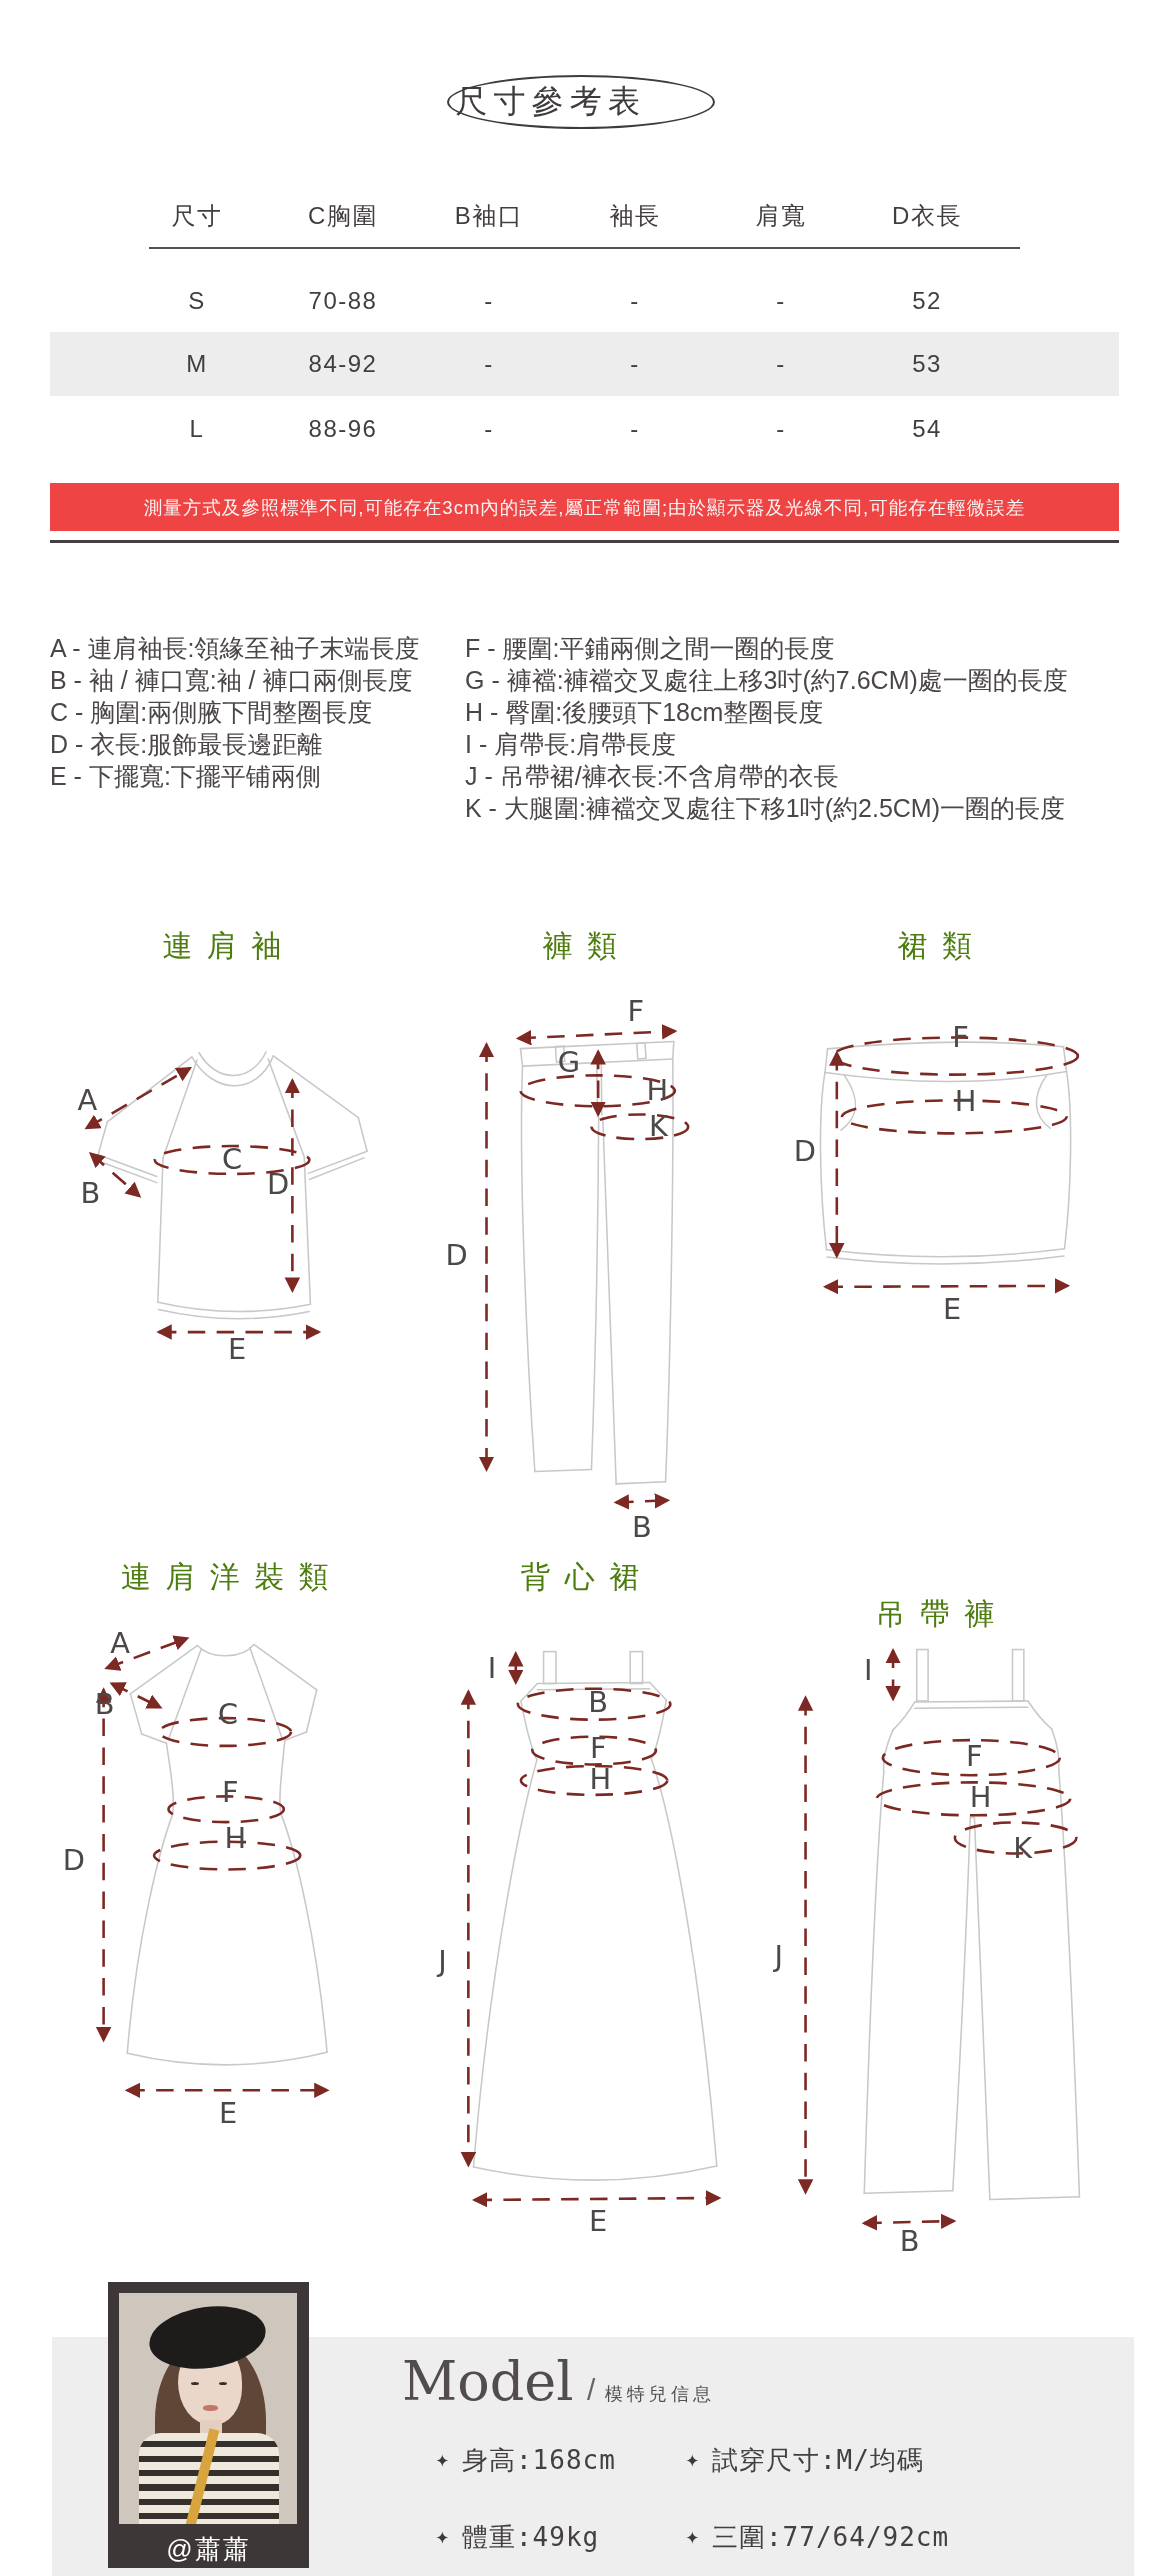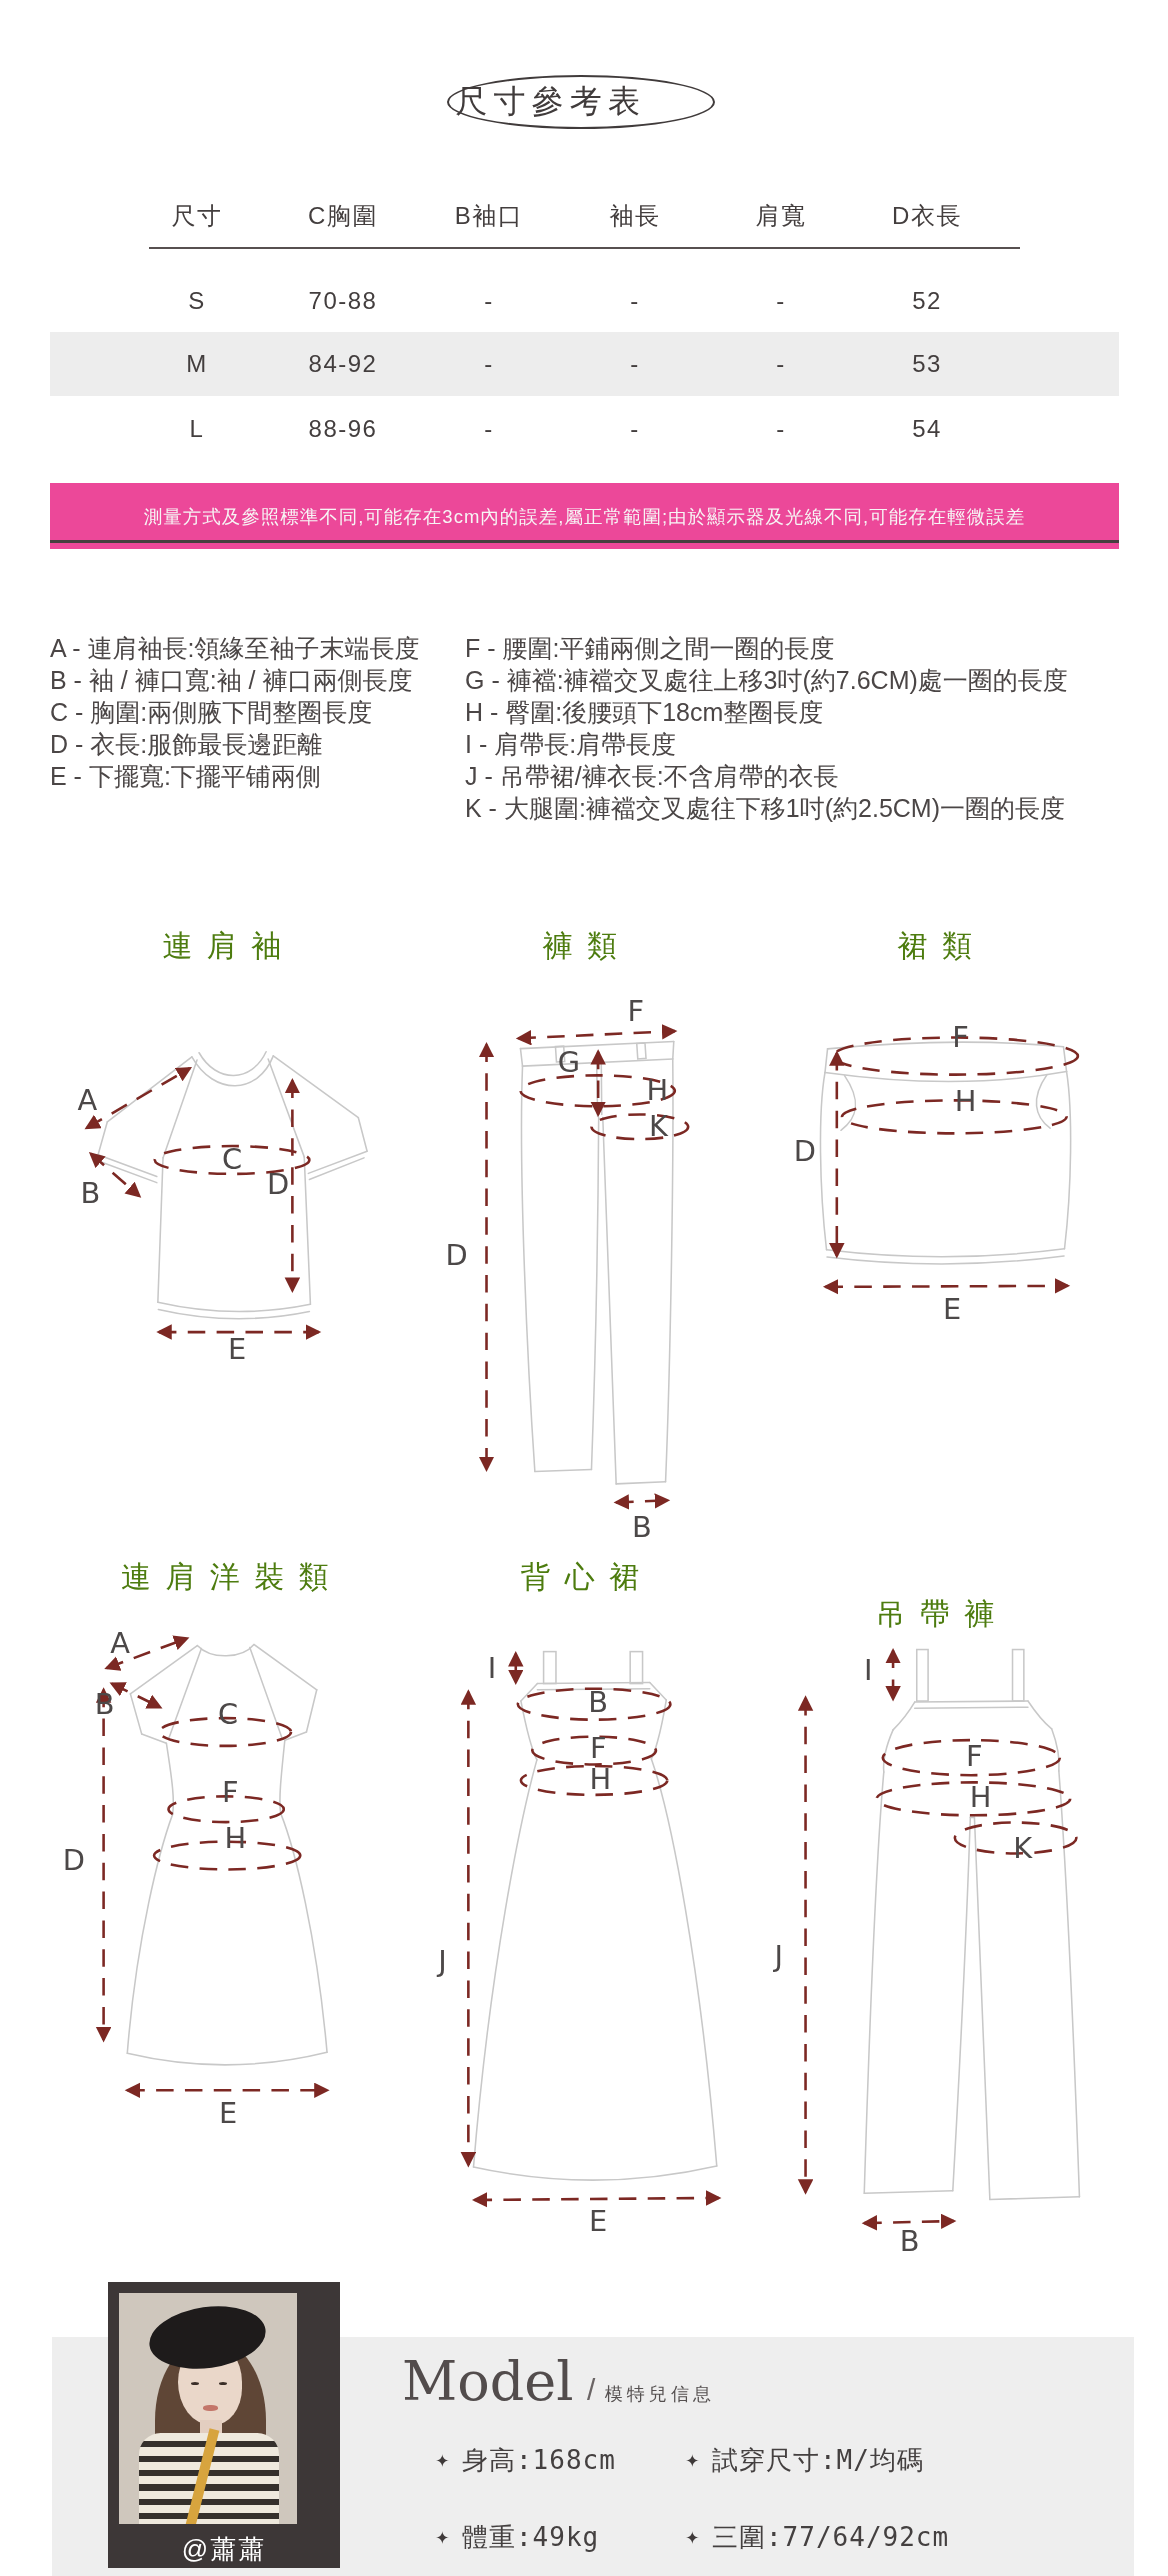--- a/index.html
+++ b/index.html
@@ -21,7 +21,7 @@
   .row-s{top:278px;} .row-m{top:341px;} .row-l{top:406px;}
 
   
-  .notice-bar{position:absolute;left:50px;top:483px;width:1069px;height:66px;background:#ec4899;
+  .notice-bar{position:absolute;left:50px;top:483px;width:1069px;height:48px;background:#ef4444;
     display:flex;align-items:center;justify-content:center;}
   .notice-bar span{color:#f7f5f5;font-size:18.5px;letter-spacing:1px;}
   .notice-line{position:absolute;left:50px;top:540px;width:1069px;height:2.6px;background:#463f3f;}

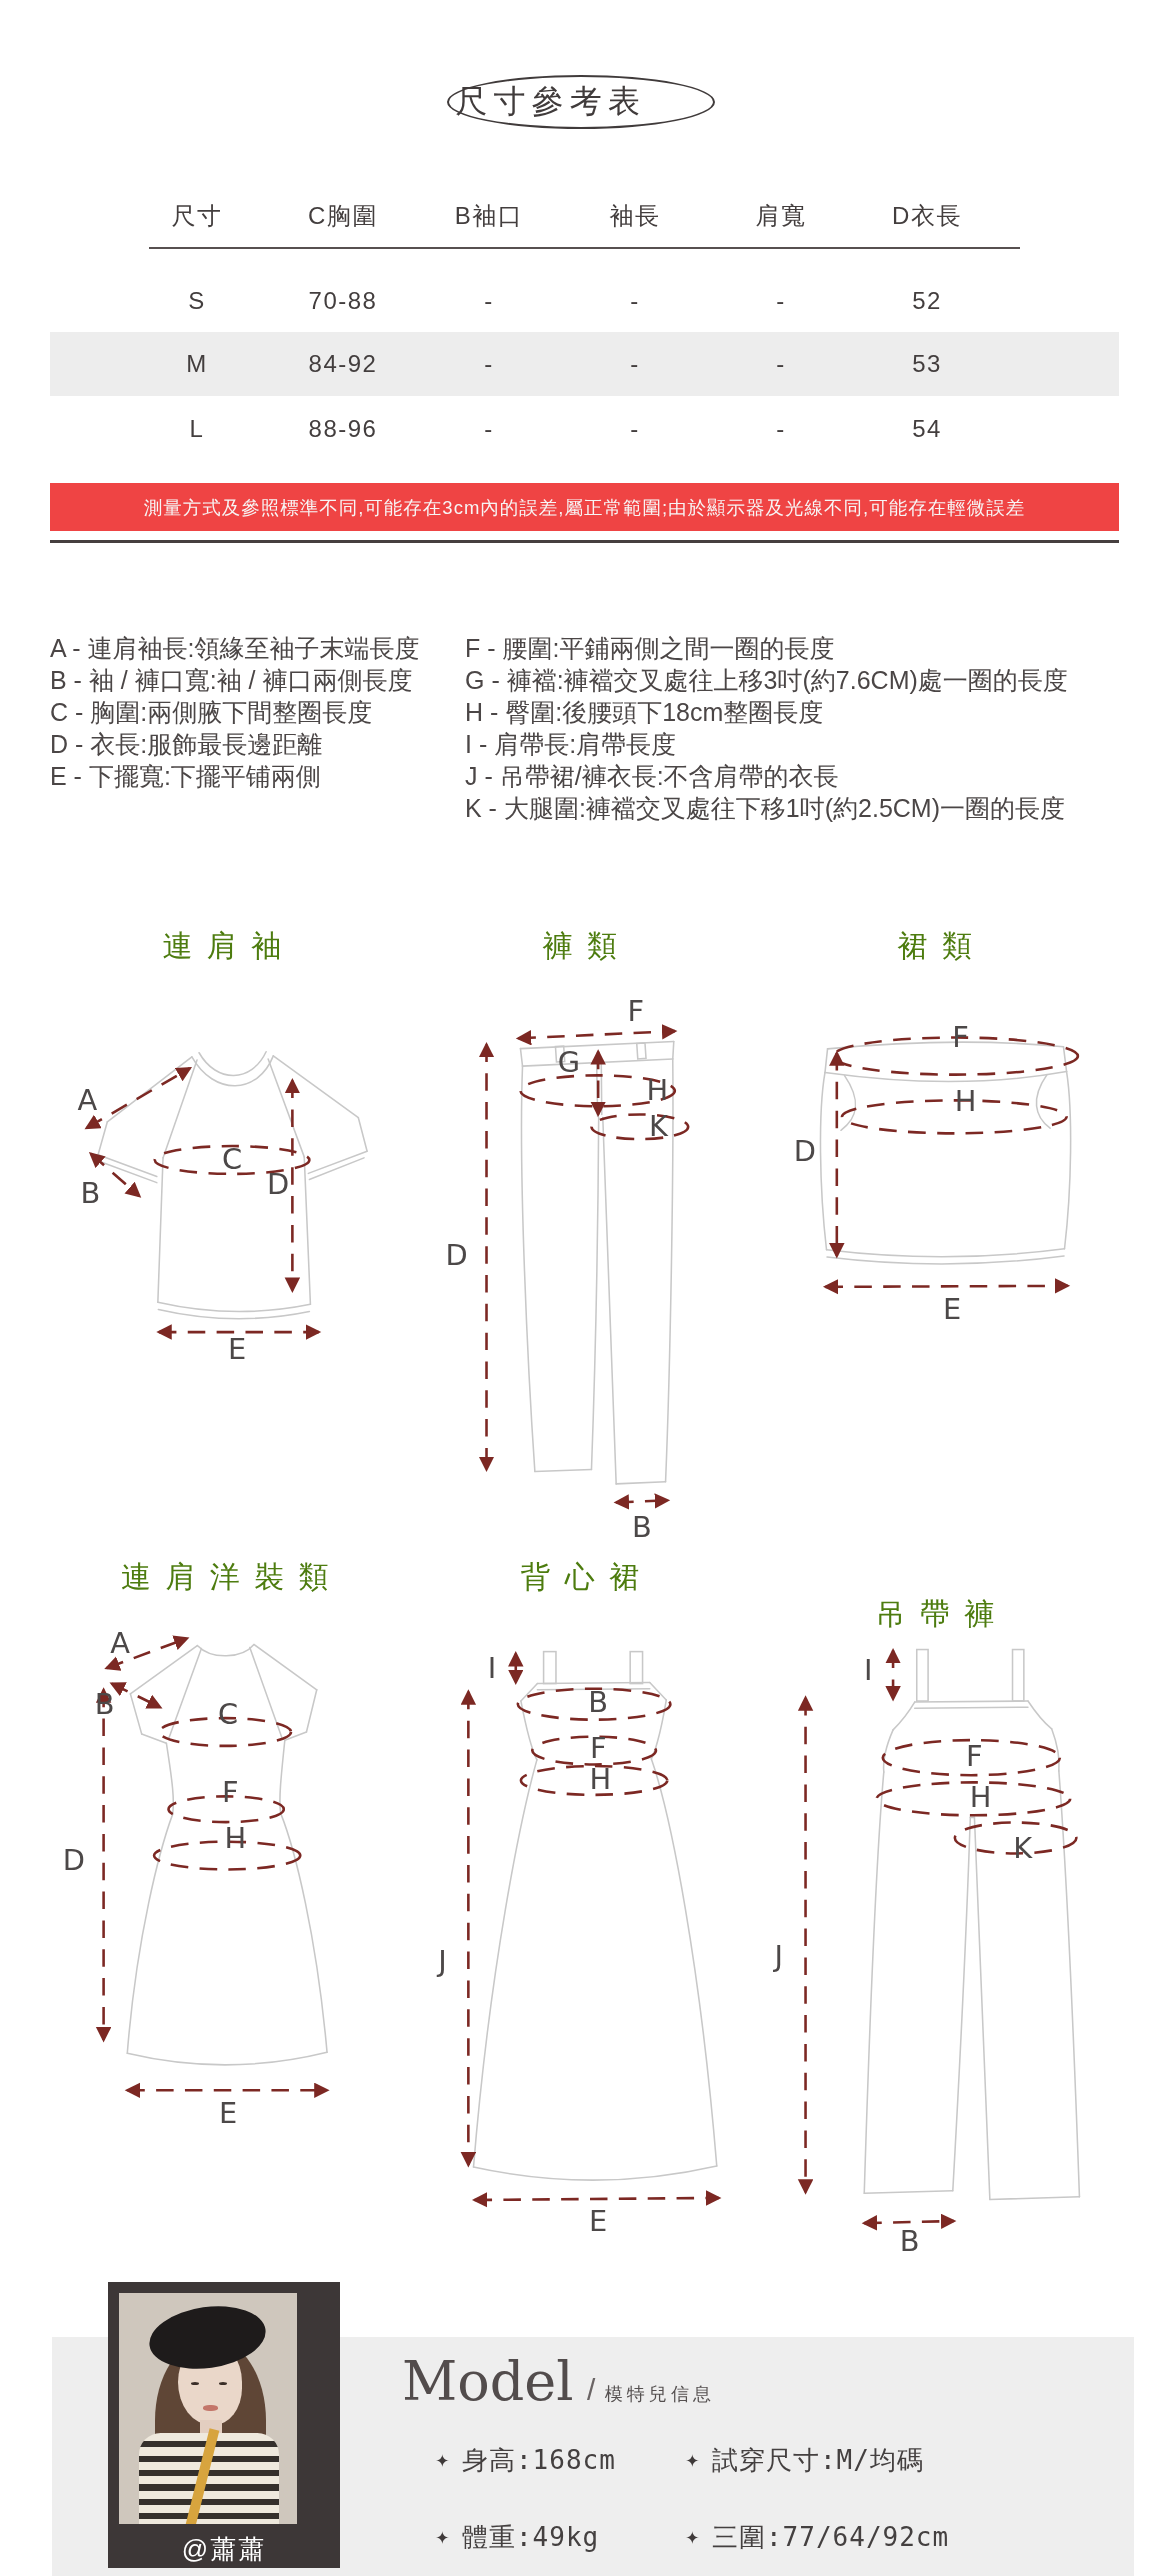--- a/index.html
+++ b/index.html
@@ -42,7 +42,7 @@
 
   
   .model-band{position:absolute;left:52px;top:2337px;width:1082px;height:263px;background:#eeeeee;}
-  .photo-frame{position:absolute;left:108px;top:2282px;width:201px;height:286px;background:#3d3737;padding-left:31px;}
+  .photo-frame{position:absolute;left:108px;top:2282px;width:201px;height:286px;background:#3d3737;}
   .photo{position:absolute;left:11.3px;top:11.3px;width:178px;height:231px;background:#cfc7bd;overflow:hidden;}
   .hair{position:absolute;left:36px;top:46px;width:111px;height:170px;background:#5f4636;border-radius:48% 48% 40% 40%;}
   .beret{position:absolute;left:30px;top:13.4px;width:117px;height:61px;background:#1e1b1b;border-radius:50%;transform:rotate(-8deg);}

